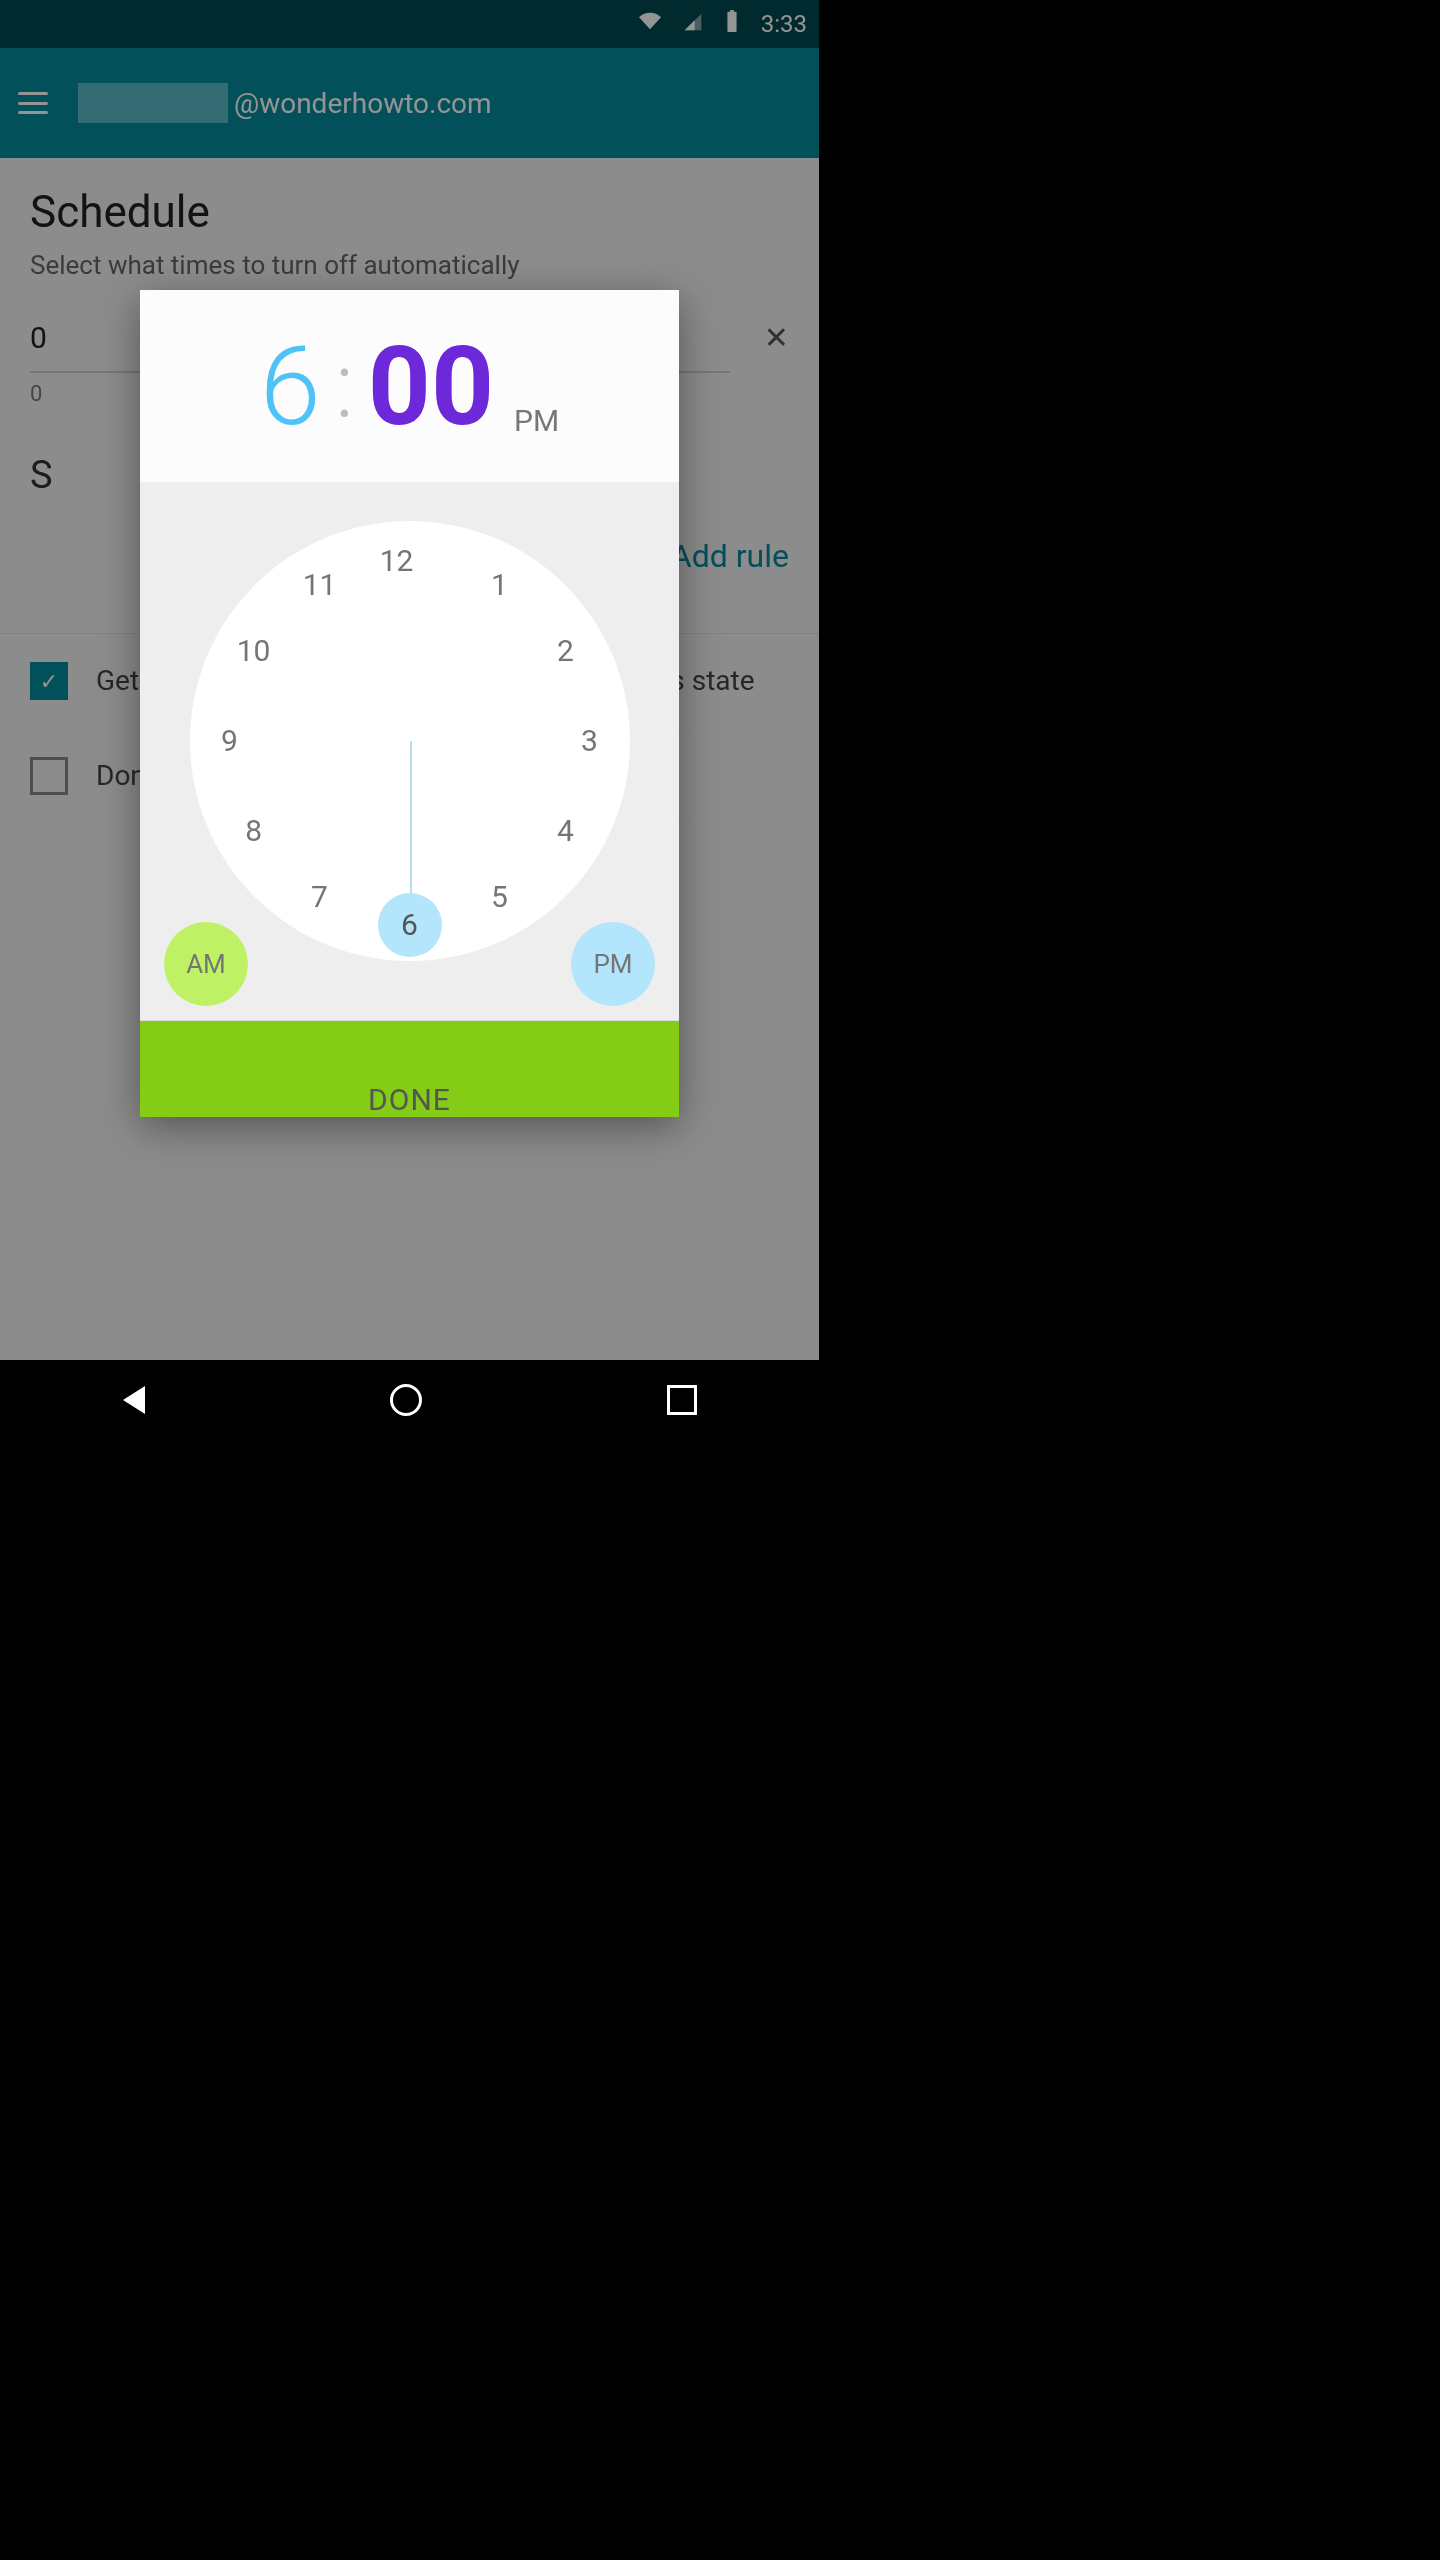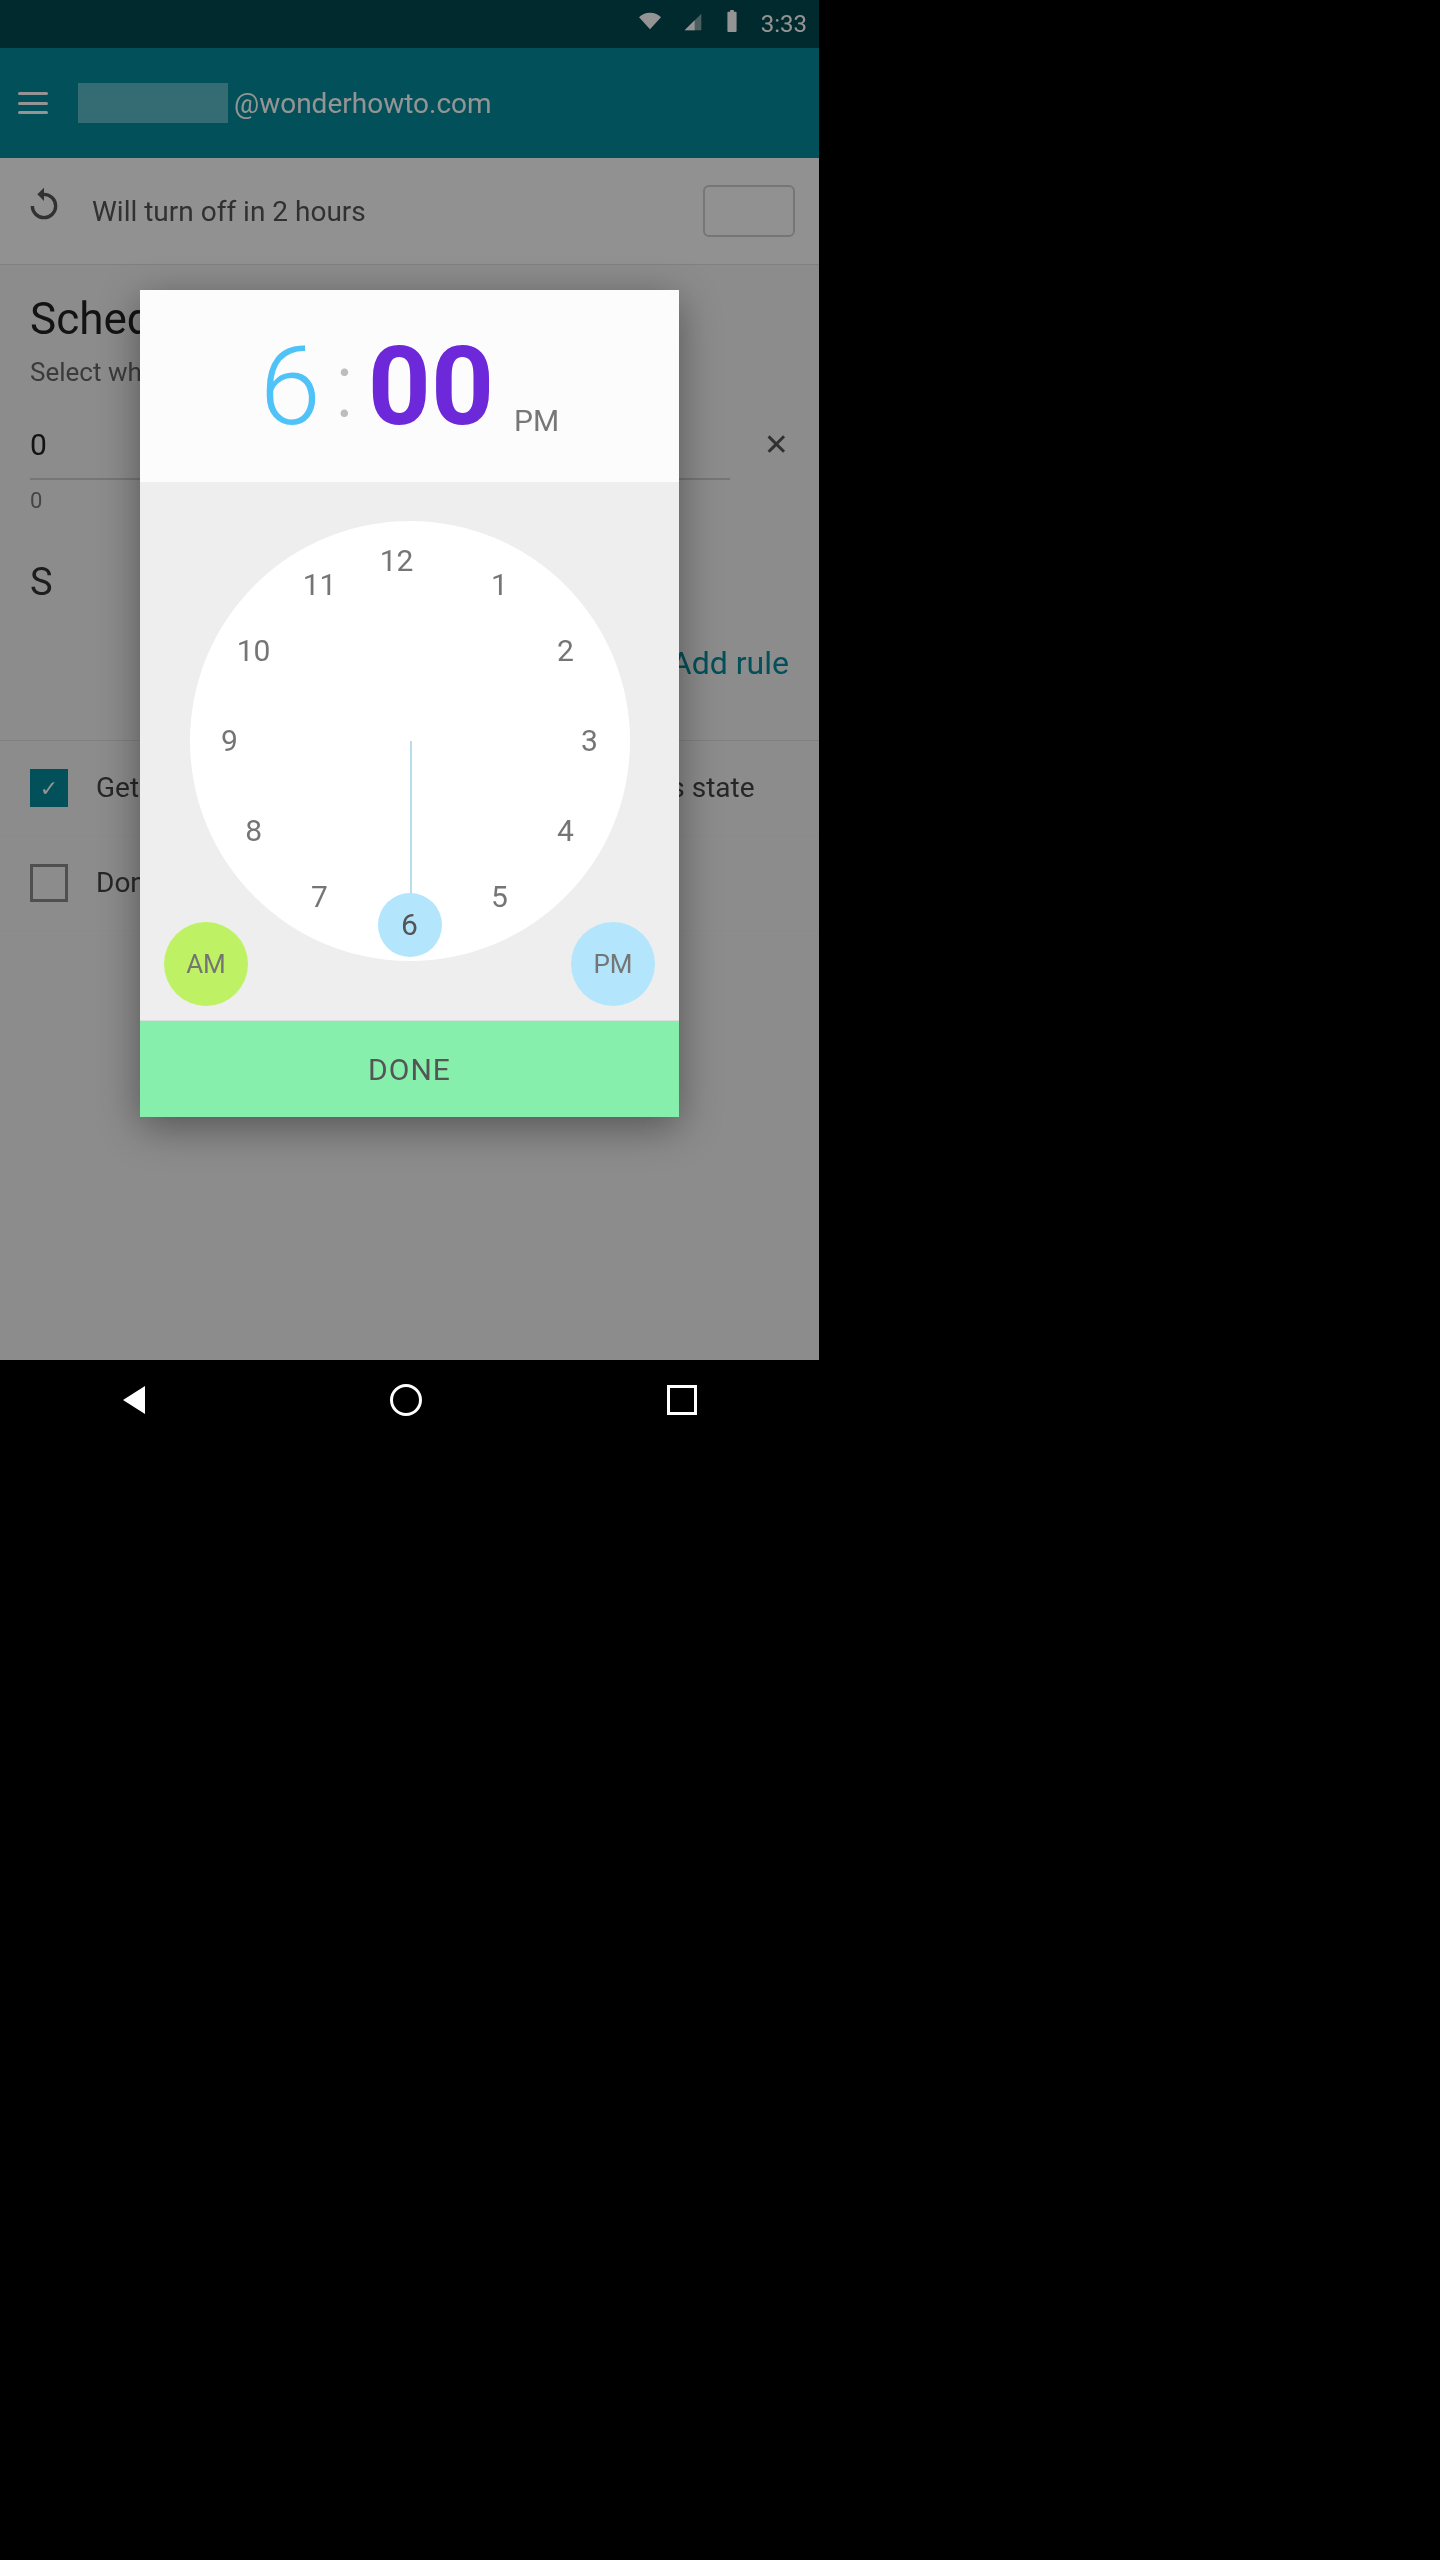--- a/index.html
+++ b/index.html
@@ -90,15 +90,6 @@
     </div>
   </div>
 
-  <div class="infobar">
-    <span class="refresh-icon">
-      <svg width="40" height="40" viewBox="0 0 24 24">
-          <path fill="#555" d="M12 4V1L8 5l4 4V6a6 6 0 11-6 6H4a8 8 0 108-8z"></path>
-        </svg>
-    </span>
-    <span class="infotext">Will turn off in 2 hours</span>
-    <div class="zz-box"></div>
-  </div>
 
   <div class="content">
     <div class="h1">Schedule</div>

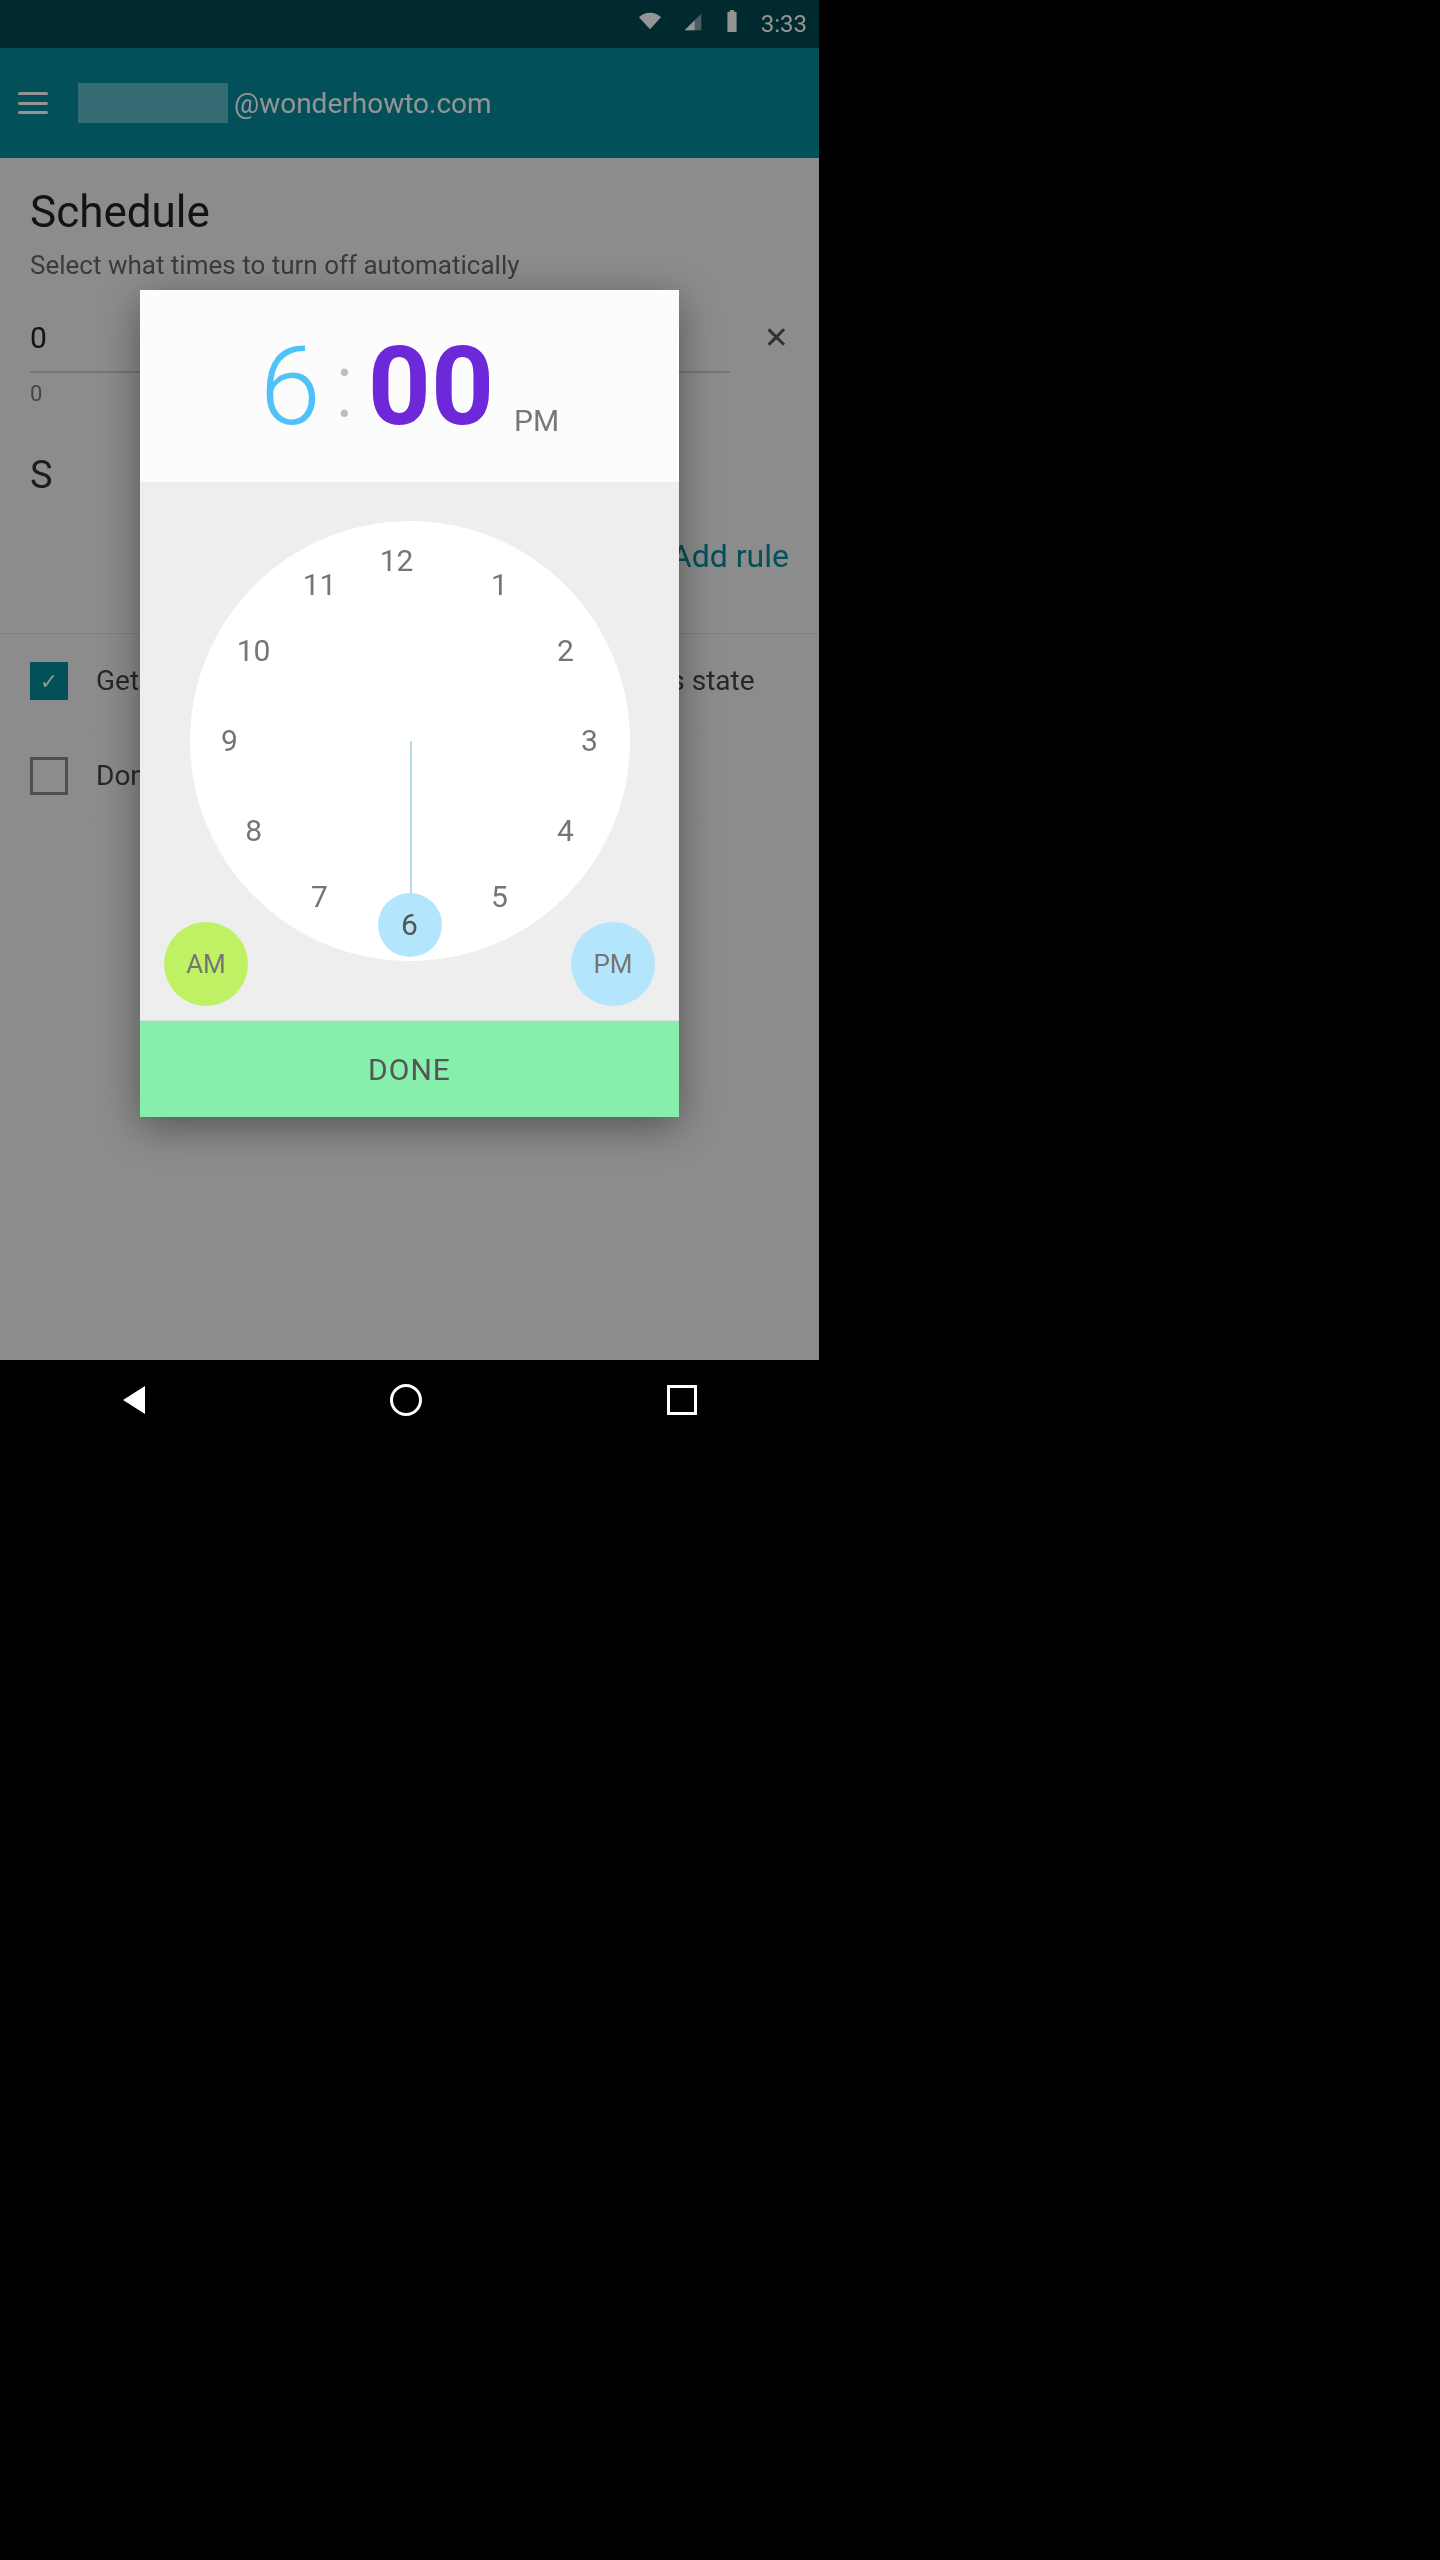--- a/index.html
+++ b/index.html
@@ -45,7 +45,7 @@
   .ampm-btn{position:absolute;bottom:14px;width:84px;height:84px;border-radius:50%;background:#bef264;color:#757575;font-size:26px;display:flex;align-items:center;justify-content:center}
   .ampm-btn.am{left:24px}
   .ampm-btn.pm{right:24px;background:#b3e5fc}
-  .dlg-footer{height:96px;border-top:1px solid #ddd;display:flex;align-items:center;justify-content:center;background:#86efac}
+  .dlg-footer{height:96px;border-top:1px solid #ddd;display:flex;align-items:flex-end;justify-content:center;background:#84cc16}
   .done{font-size:30px;color:#555;letter-spacing:1px}
   .navbar{height:80px;background:#000;display:flex;align-items:center;justify-content:space-around}
   .tri{width:0;height:0;border-top:14px solid transparent;border-bottom:14px solid transparent;border-right:22px solid #fff}

